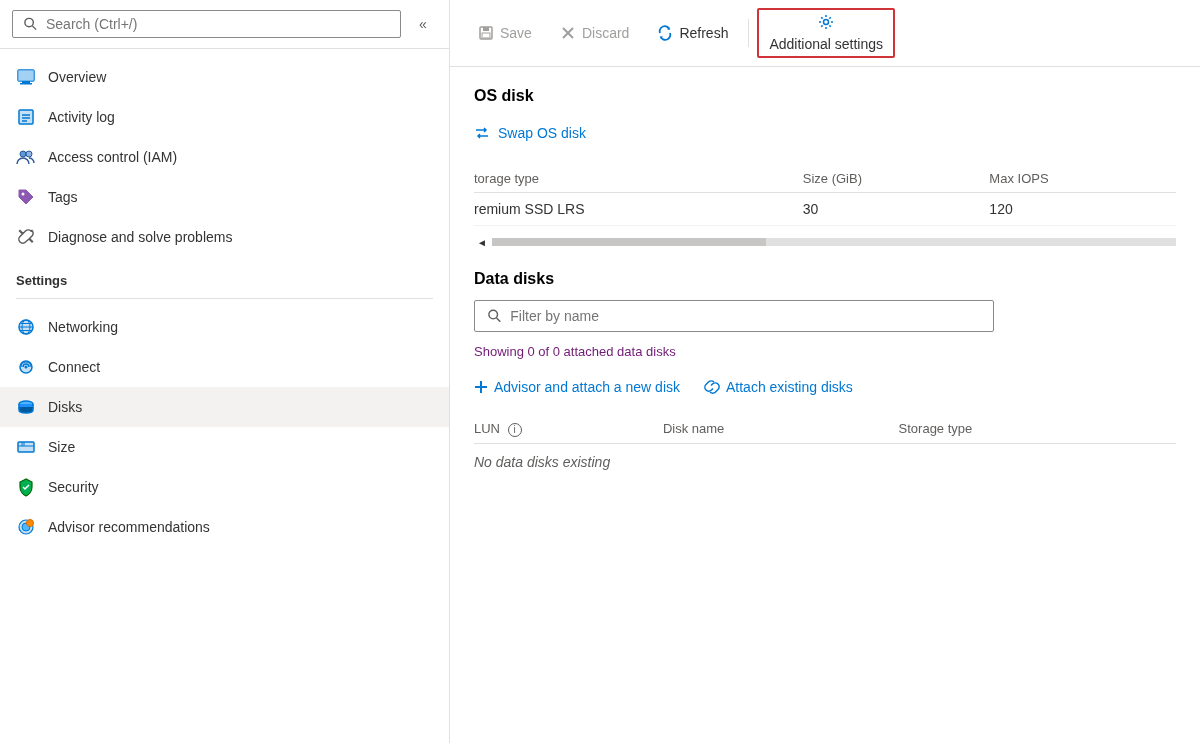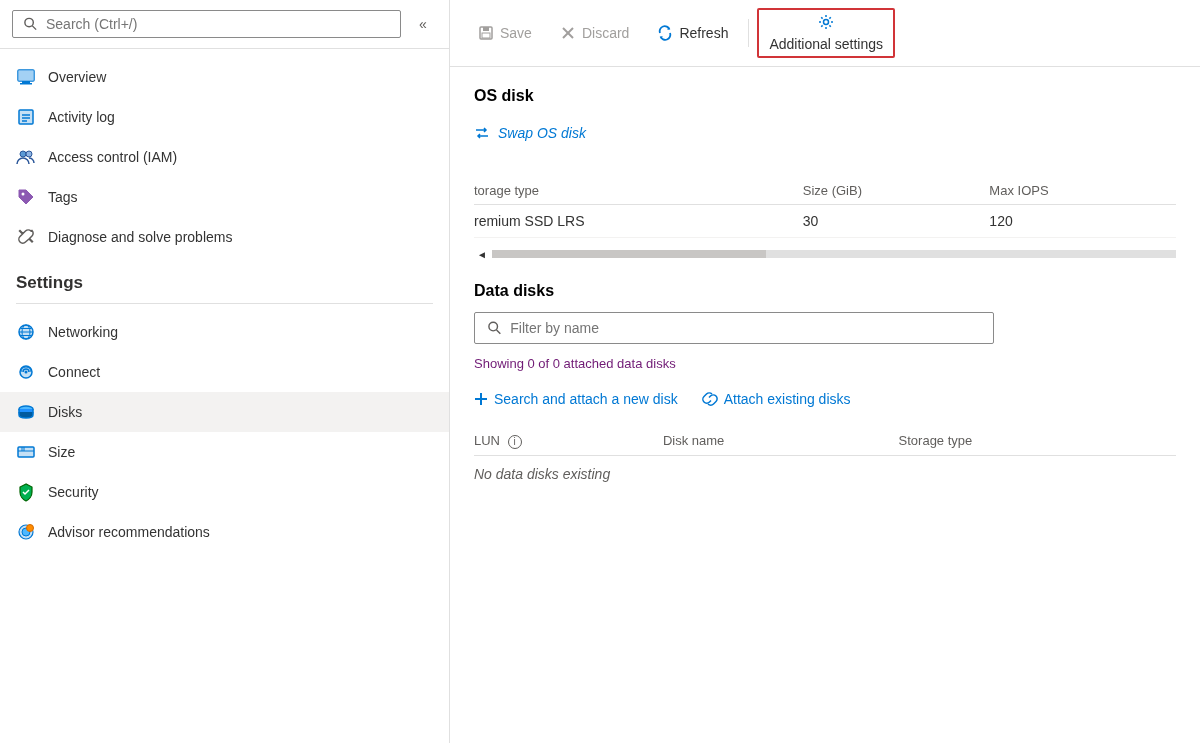--- a/index.html
+++ b/index.html
@@ -154,9 +154,8 @@
       color: #0078d4;
       cursor: pointer;
       font-size: 14px;
-      margin-bottom: 32px;
+      margin-bottom: 20px;
       padding: 4px 0;
-      font-style: italic;
     }
 
     .disk-table {

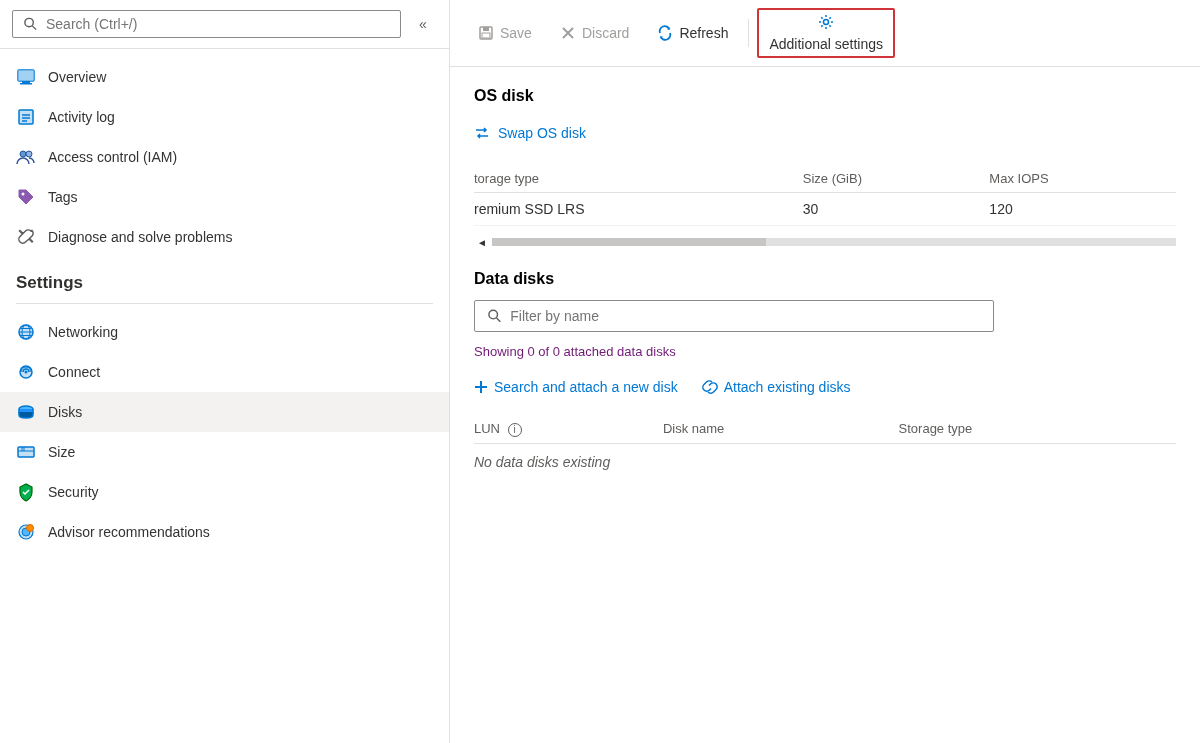--- a/index.html
+++ b/index.html
@@ -80,7 +80,7 @@
     .nav-label { font-size: 14px; color: #333; }
     .section-header {
       padding: 16px 16px 6px 16px;
-      font-size: 17px;
+      font-size: 13px;
       font-weight: 600;
       color: #323130;
     }

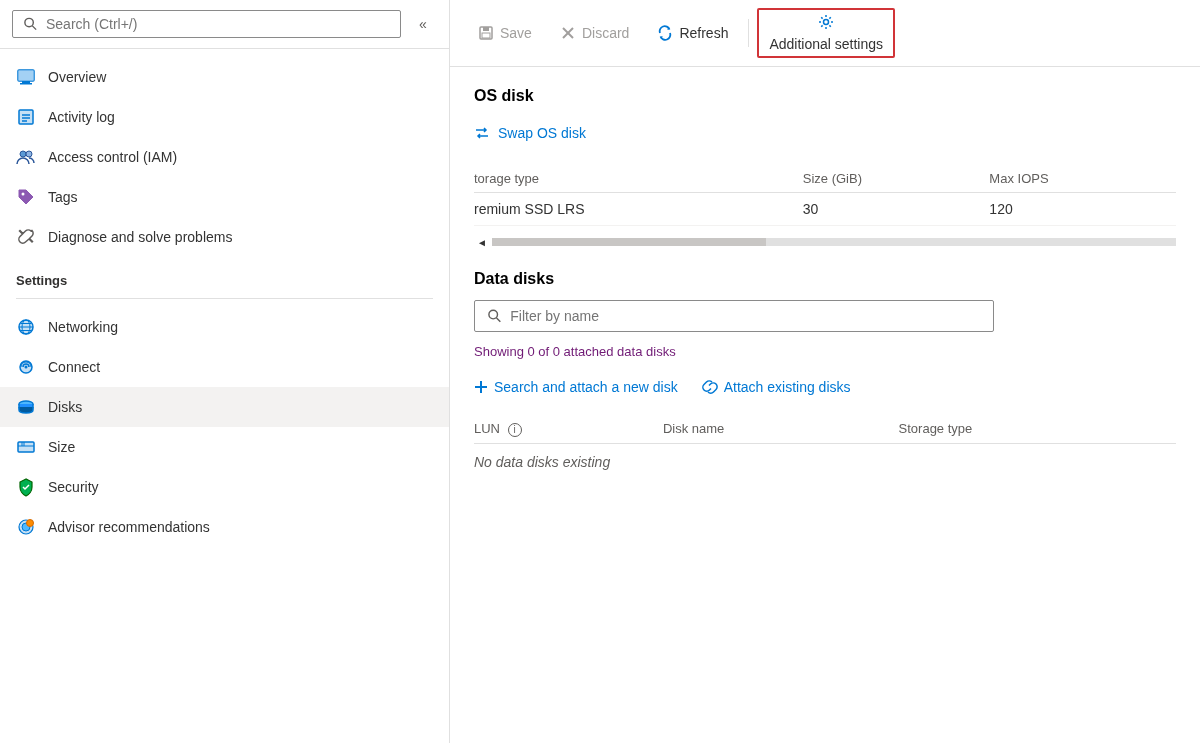--- a/index.html
+++ b/index.html
@@ -519,7 +519,7 @@
             <line x1="7" y1="1" x2="7" y2="13" stroke="#0078d4" stroke-width="2"></line>
             <line x1="1" y1="7" x2="13" y2="7" stroke="#0078d4" stroke-width="2"></line>
           </svg>
-          <span>Search and attach a new disk</span>
+          <span>Advisor and attach a new disk</span>
         </div>
         <div class="action-link">
           <svg width="16" height="16" viewBox="0 0 16 16" fill="none">

